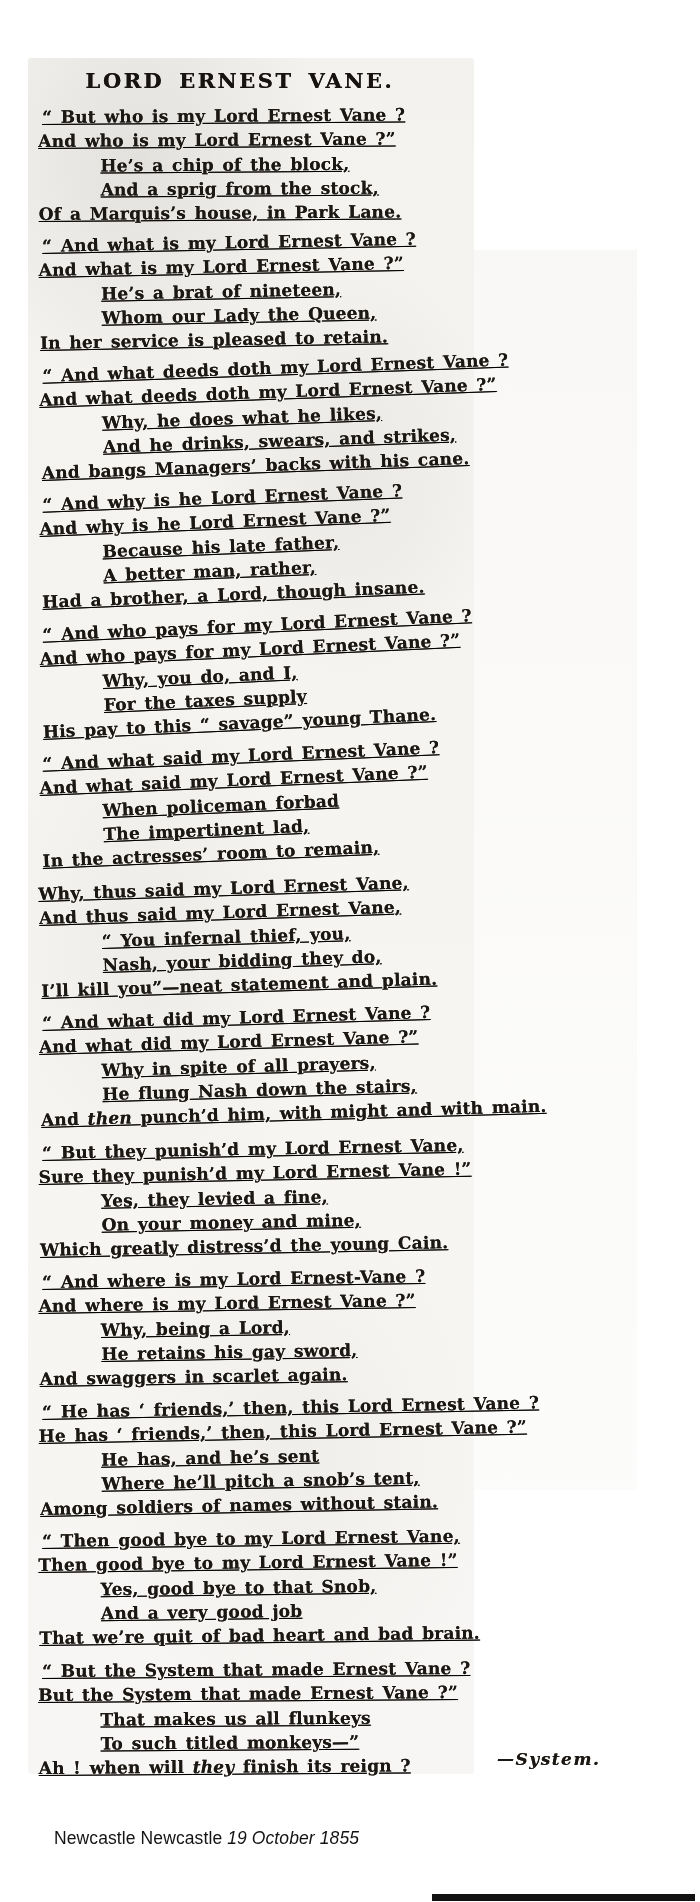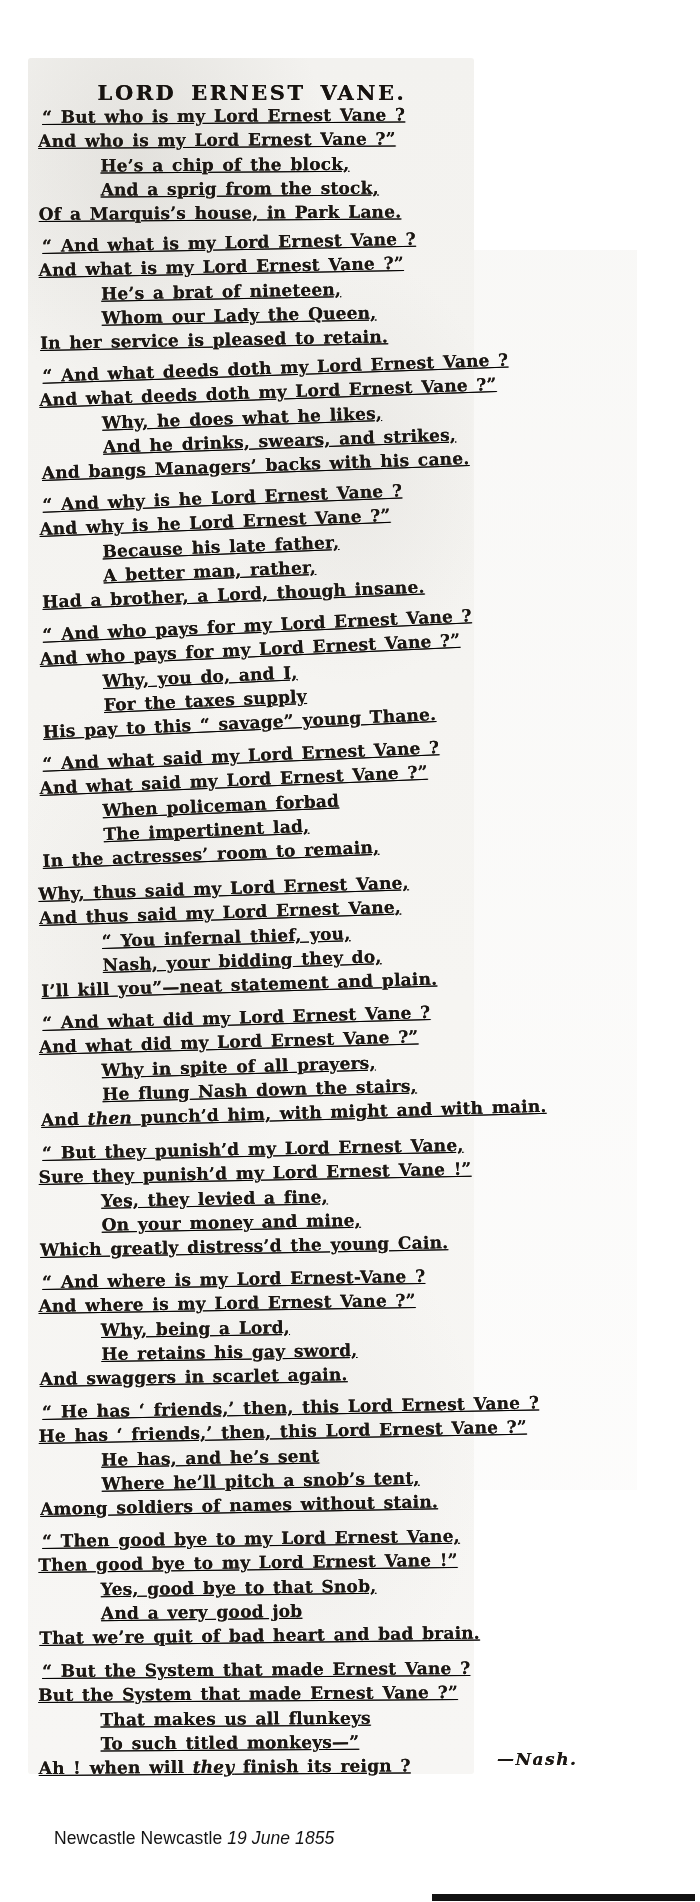--- a/index.html
+++ b/index.html
@@ -23,7 +23,7 @@
   }
 
   .title{
-    position:absolute;left:40px;top:70px;width:400px;margin:12px;text-align:center;
+    position:absolute;left:40px;top:70px;width:400px;margin:0;text-align:center;
     font-size:21px;line-height:22px;font-weight:700;letter-spacing:2.5px;word-spacing:5px;
     color:#171310;text-shadow:0 0 0.6px rgba(20,15,10,0.9);
   }

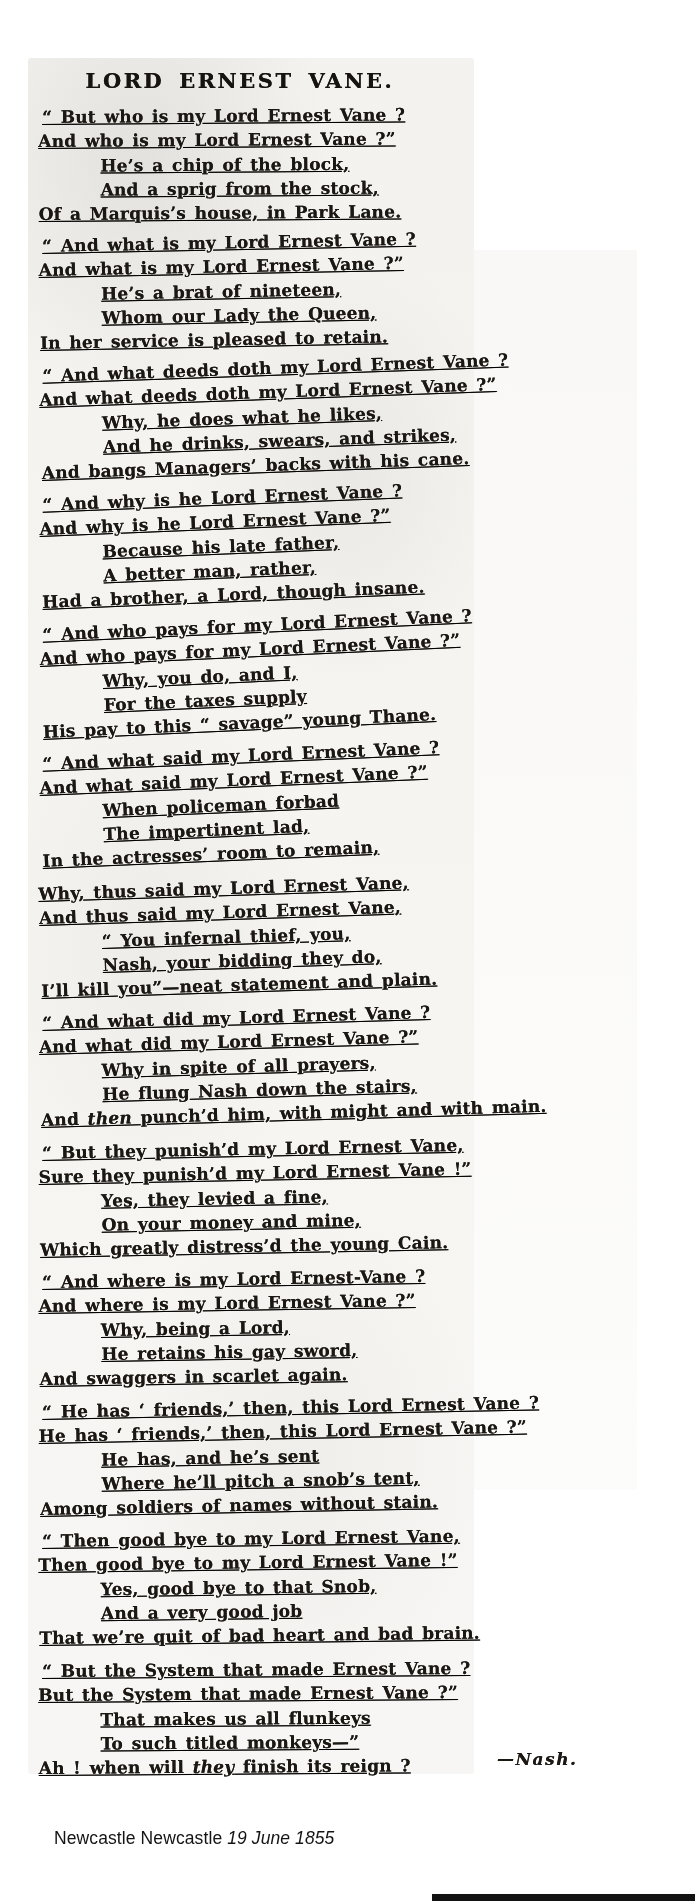--- a/index.html
+++ b/index.html
@@ -165,7 +165,7 @@
       </div>
     </div>
 
-  <div class="attribution">—Nash.</div>
+  <div class="attribution">—System.</div>
 
   <div class="caption">
     <span>Newcastle Newcastle </span><span class="it">19 June 1855</span>

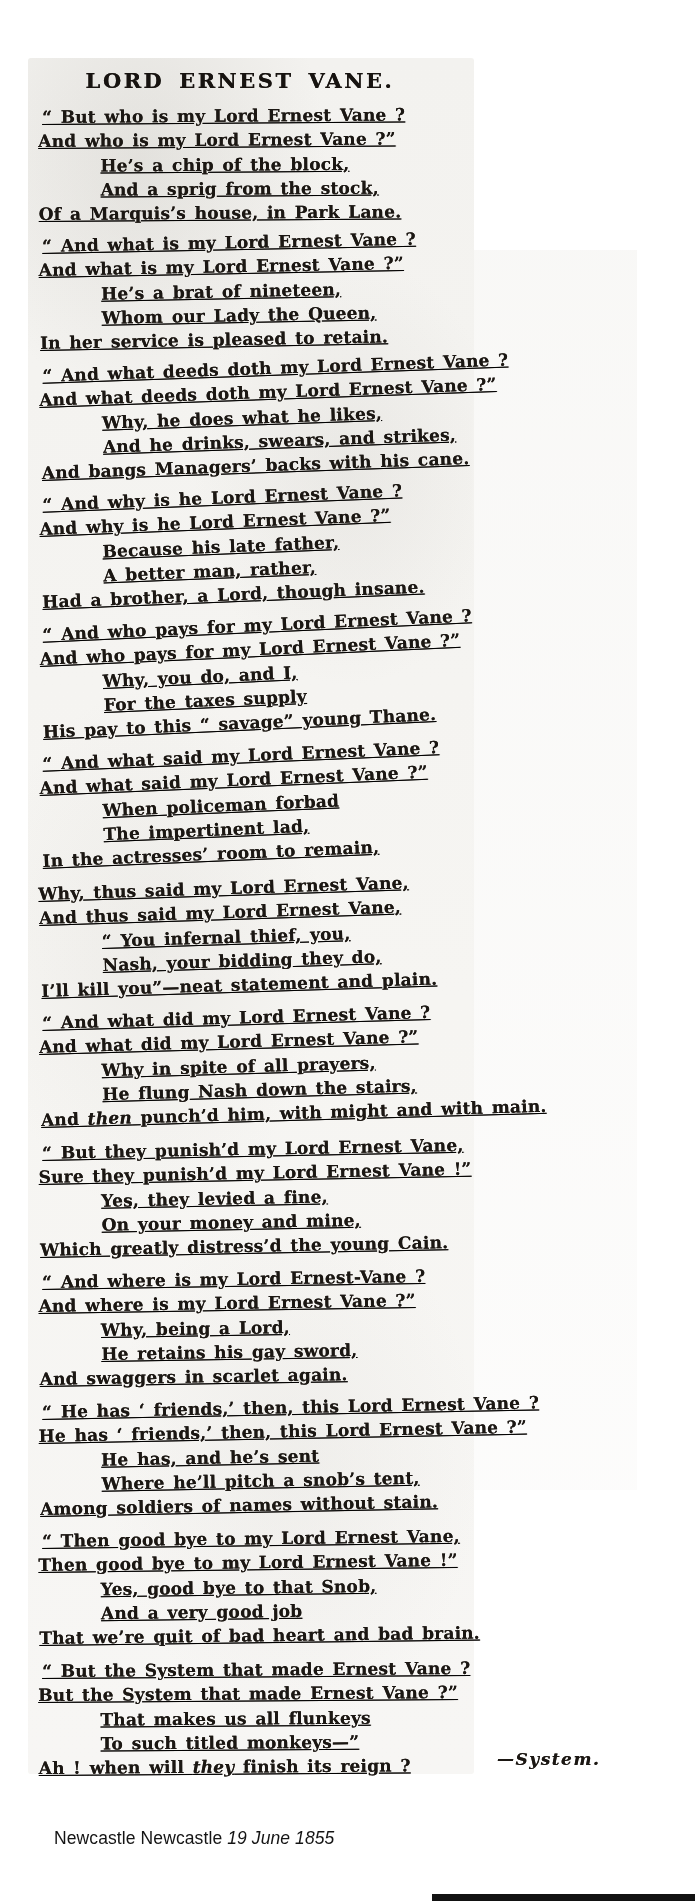--- a/index.html
+++ b/index.html
@@ -168,7 +168,7 @@
   <div class="attribution">—System.</div>
 
   <div class="caption">
-    <span>Newcastle Newcastle </span><span class="it">19 June 1855</span>
+    <span>Newcastle Newcastle </span><span class="it">19 October 1855</span>
   </div>
 
   <div class="bottom-bar"></div>

